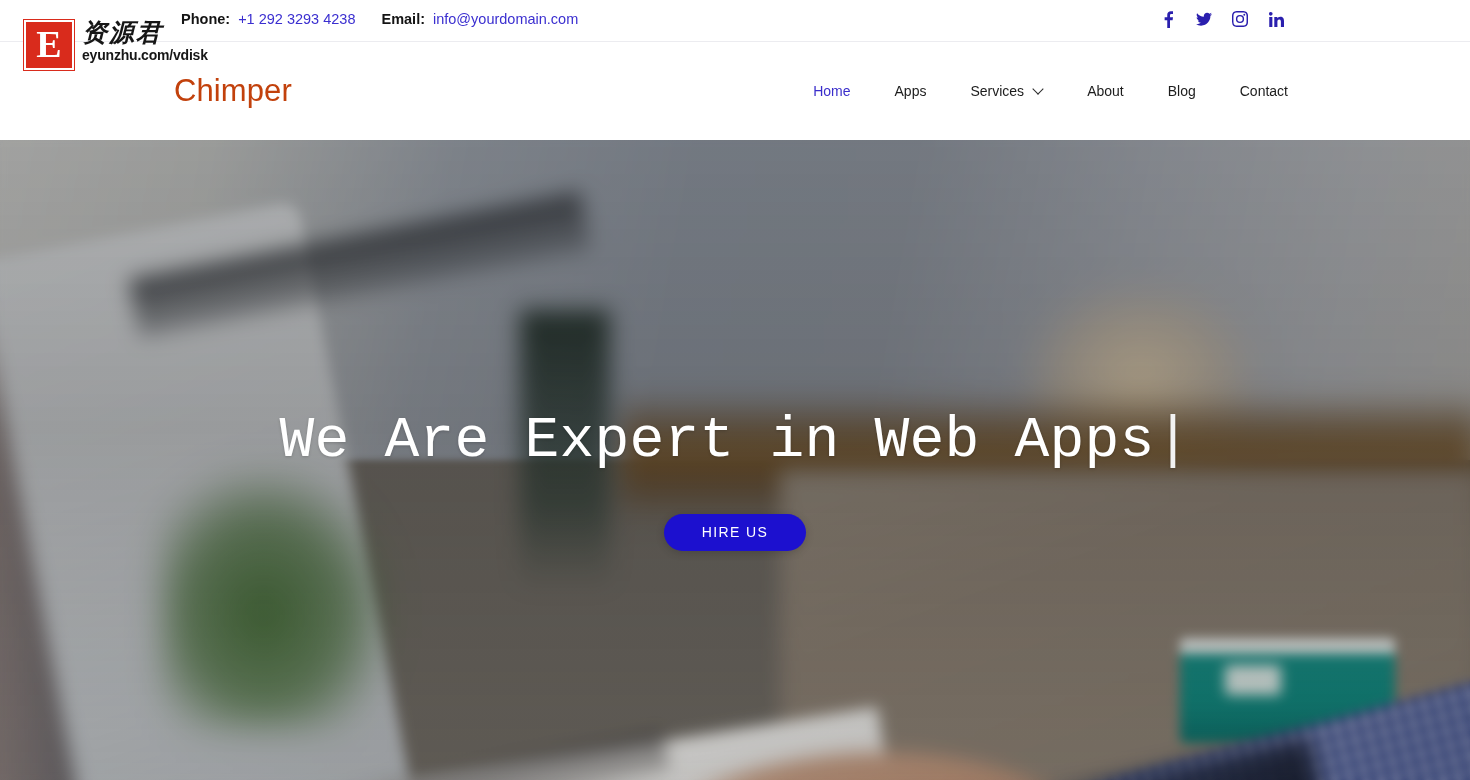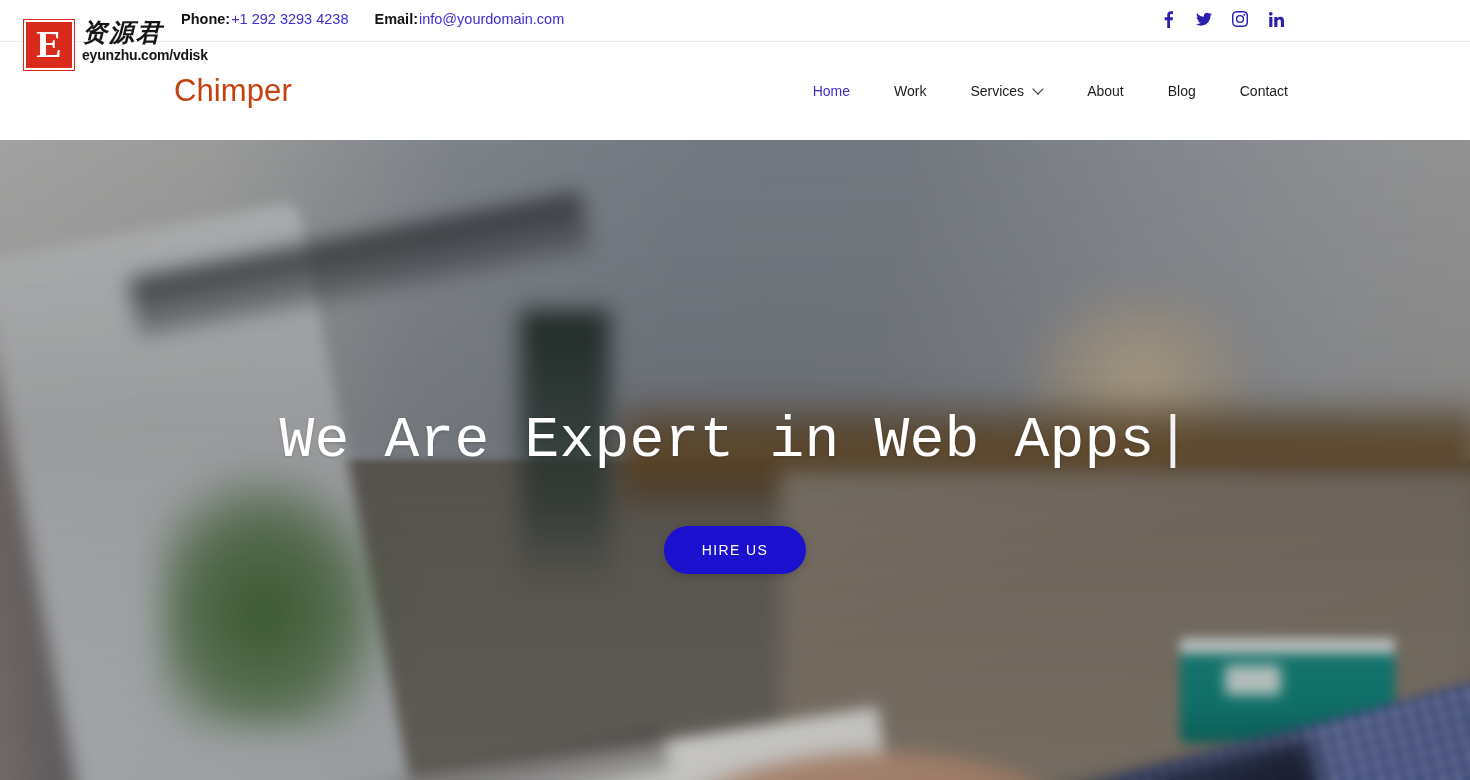--- a/index.html
+++ b/index.html
@@ -28,7 +28,7 @@
     white-space:nowrap;
   }
   .ct-label{ font-weight:bold; color:#141414; }
-  .ct-value{ color:#3b2fd0; margin-left:1px; }
+  .ct-value{ color:#3b2fd0; margin-left:8px; }
   .ct-gap{ display:inline-block; width:26px; }
 
   .topbar-social{

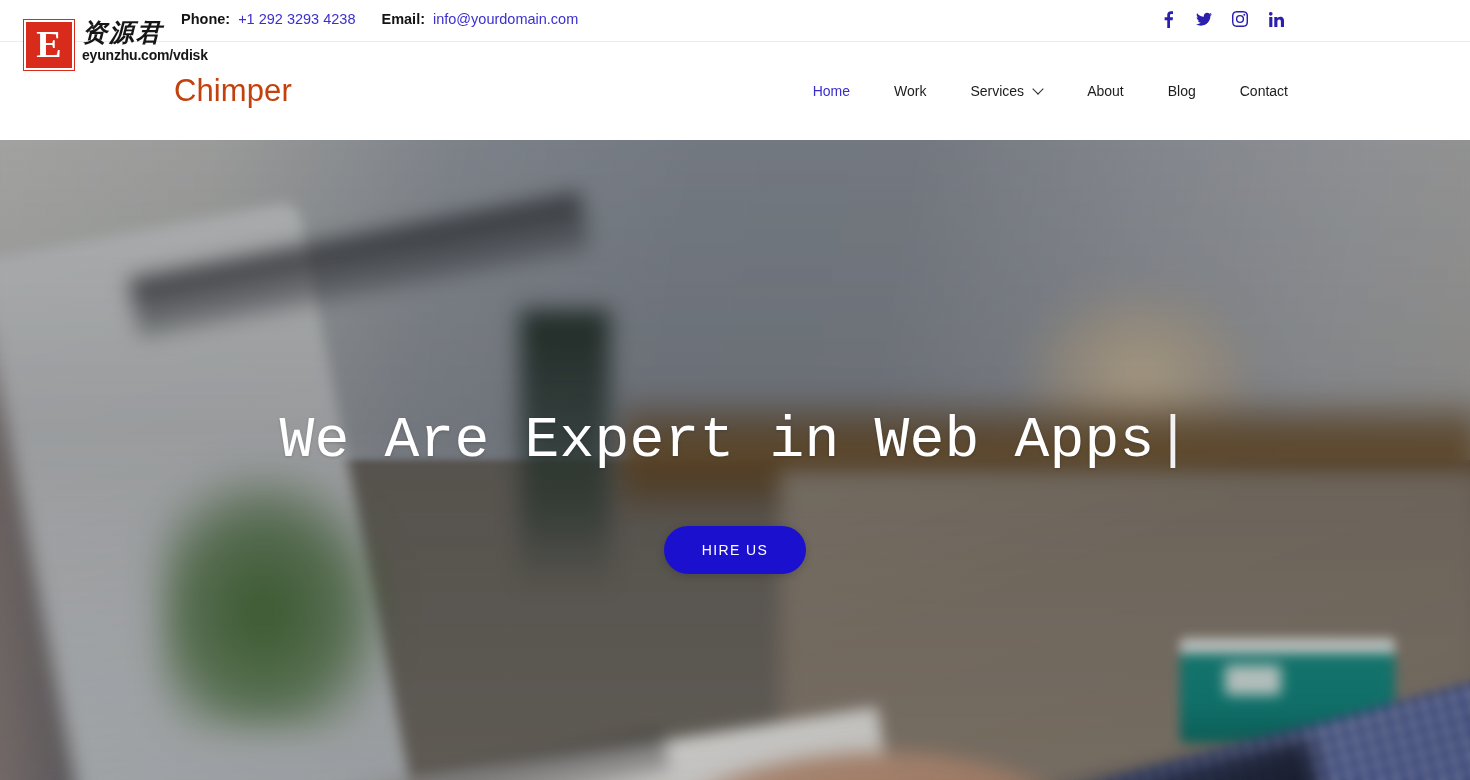--- a/index.html
+++ b/index.html
@@ -388,7 +388,7 @@
       <span>Home</span>
     </div>
     <div class="nav-item">
-      <span>Work</span>
+      <span>Apps</span>
     </div>
     <div class="nav-item">
       <span>Services</span>

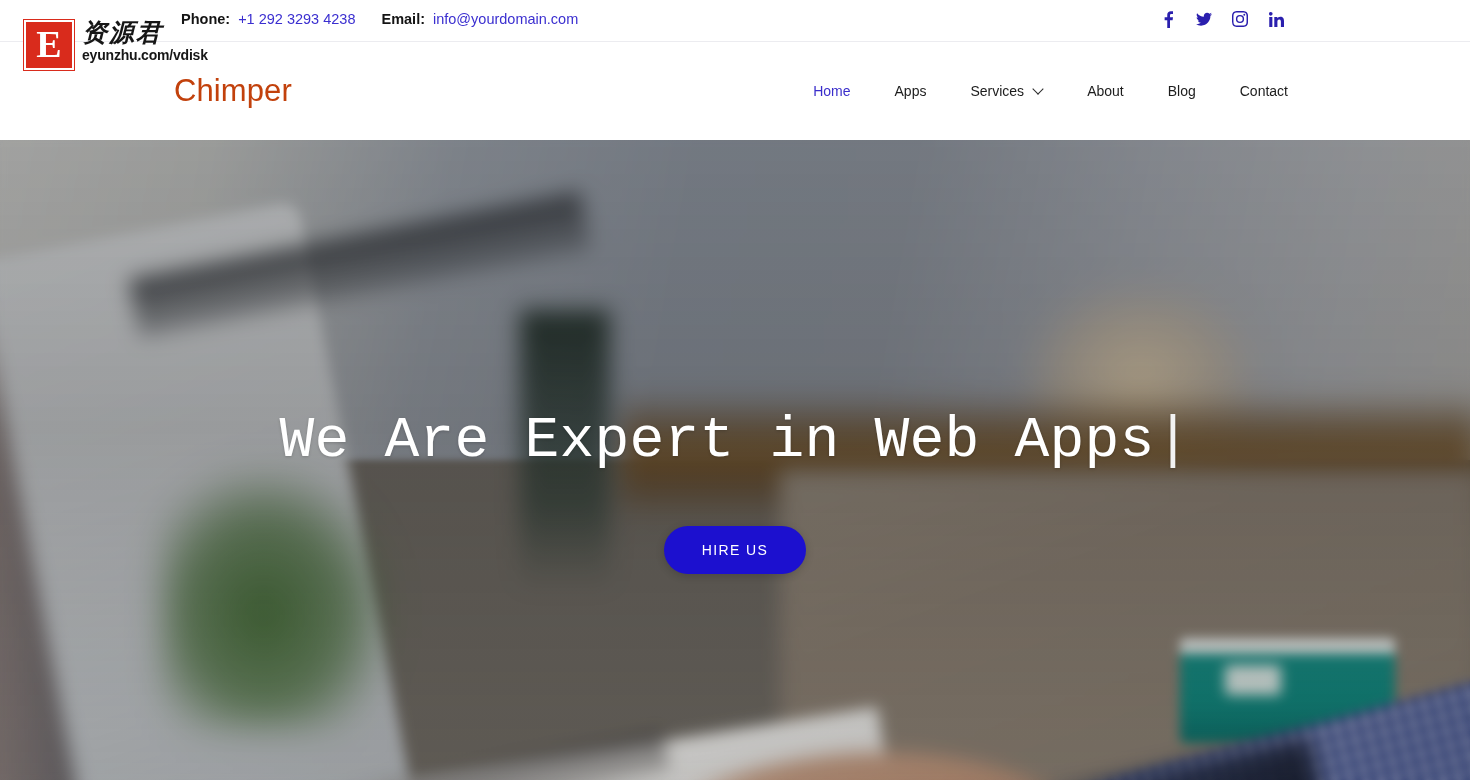--- a/index.html
+++ b/index.html
@@ -283,13 +283,13 @@
     letter-spacing:.2px;
   }
   .hero-btn{
-    margin-top:53px;
+    margin-top:41px;
     background:#1c10cf;
     color:#ffffff;
     border:none;
     border-radius:40px;
     padding:0 38px;
-    height:48px;
+    height:37px;
     font-size:14px;
     letter-spacing:1.4px;
     font-family:"Liberation Sans", sans-serif;

